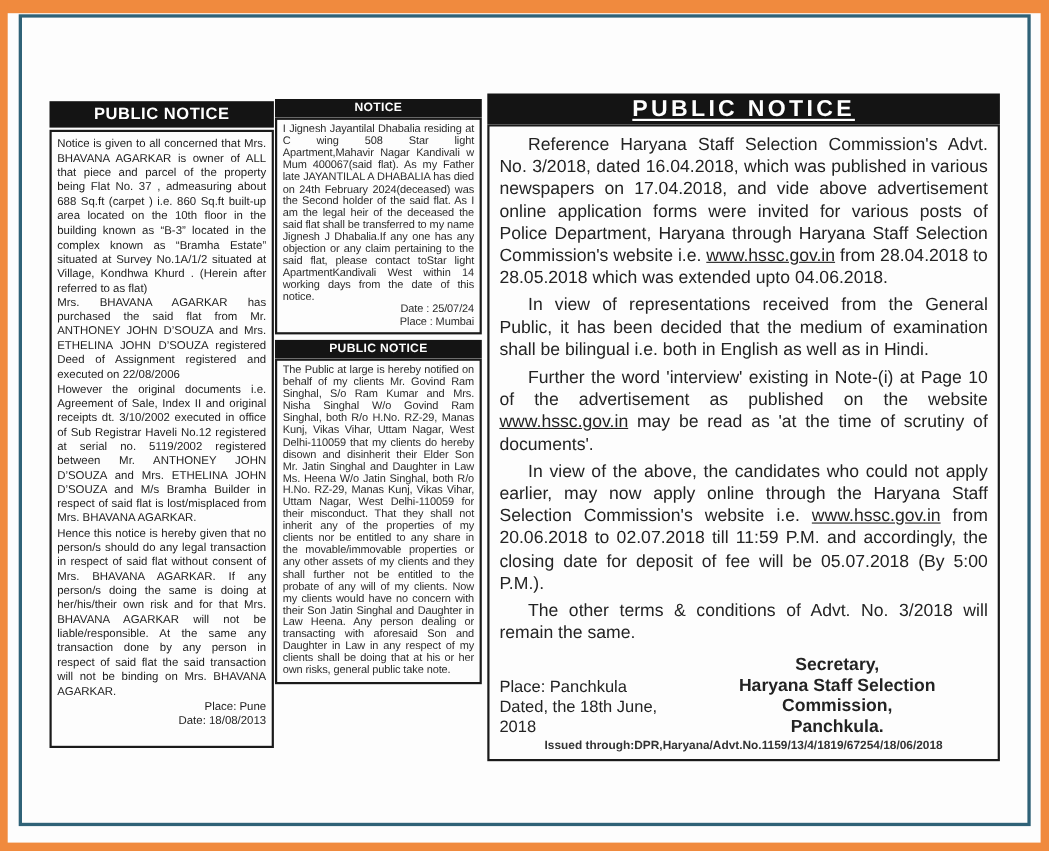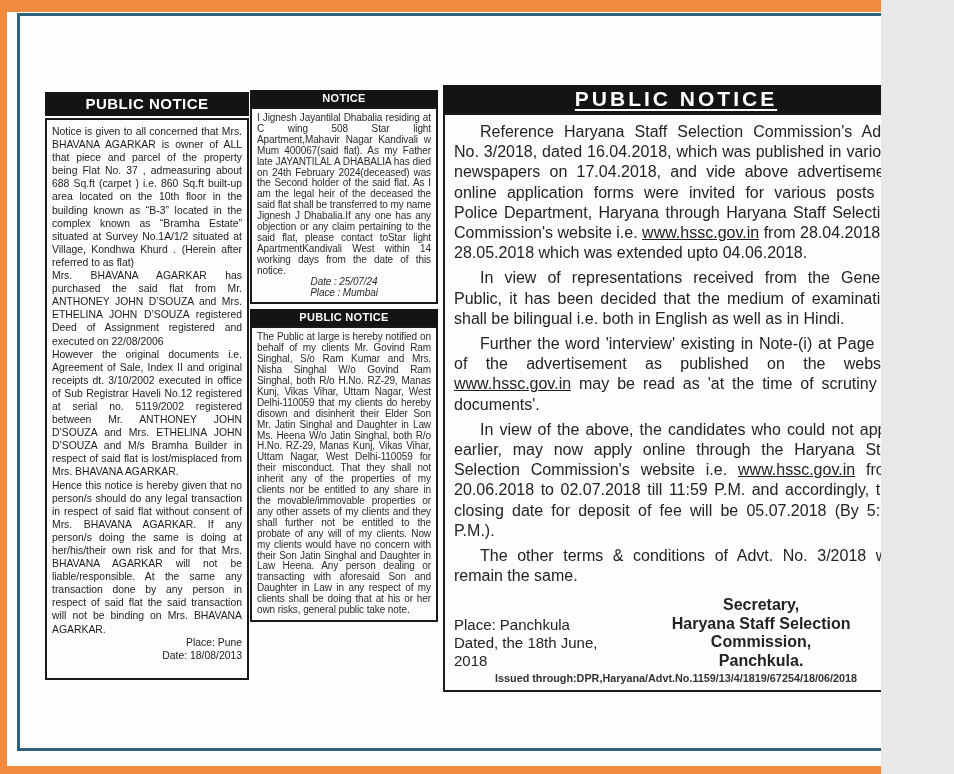--- a/index.html
+++ b/index.html
@@ -5,7 +5,7 @@
   * { margin:0; padding:0; box-sizing:border-box; }
   html,body { background:#e8e8e8; }
   .canvas {
-    position:relative; width:881px; height:774px; background:#fdfdfd;
+    position:relative; width:954px; height:774px; background:#fdfdfd;
     font-family:"Liberation Sans", sans-serif; color:#1c1c1c; overflow:hidden;
   }
   

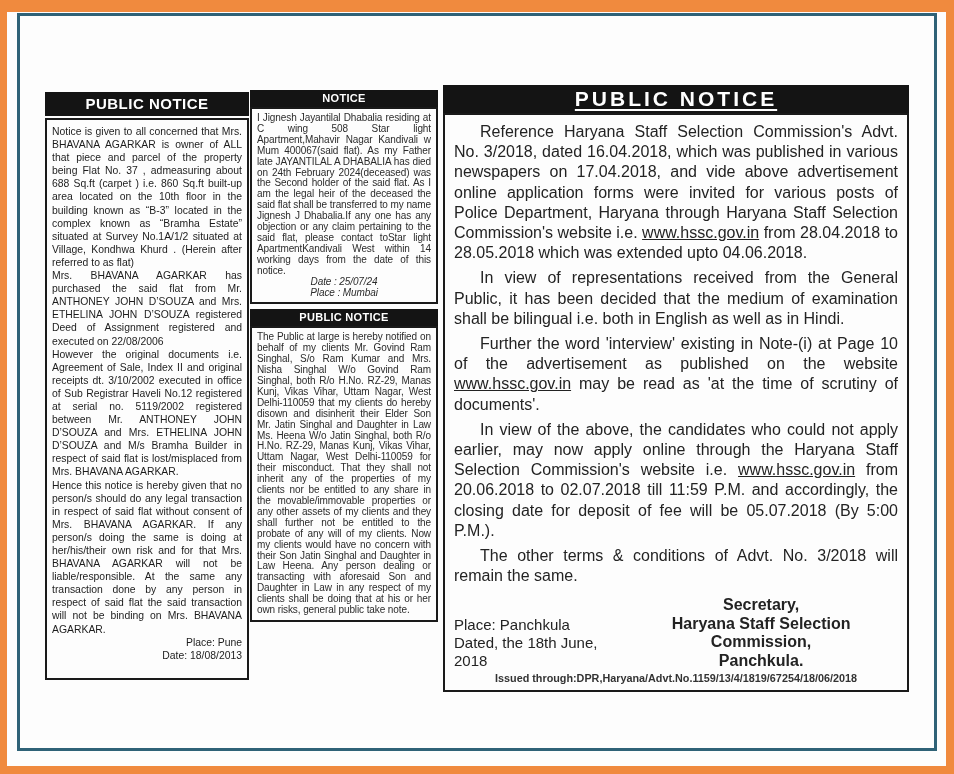--- a/index.html
+++ b/index.html
@@ -40,7 +40,7 @@
   .box-left p.plain { text-align:right; }
 
   .box-mid { padding:4px 5px; font-size:10px; line-height:10.9px; letter-spacing:-0.1px; color:#2b2b2b; }
-  .box-mid p.plain { text-align:center;font-style:italic; }
+  .box-mid p.plain { text-align:right; }
   .notice-mid-2 { margin-top:5px; }
   .sig-mid { text-align:right; }
   .sig-mid .sd { font-weight:bold; }

